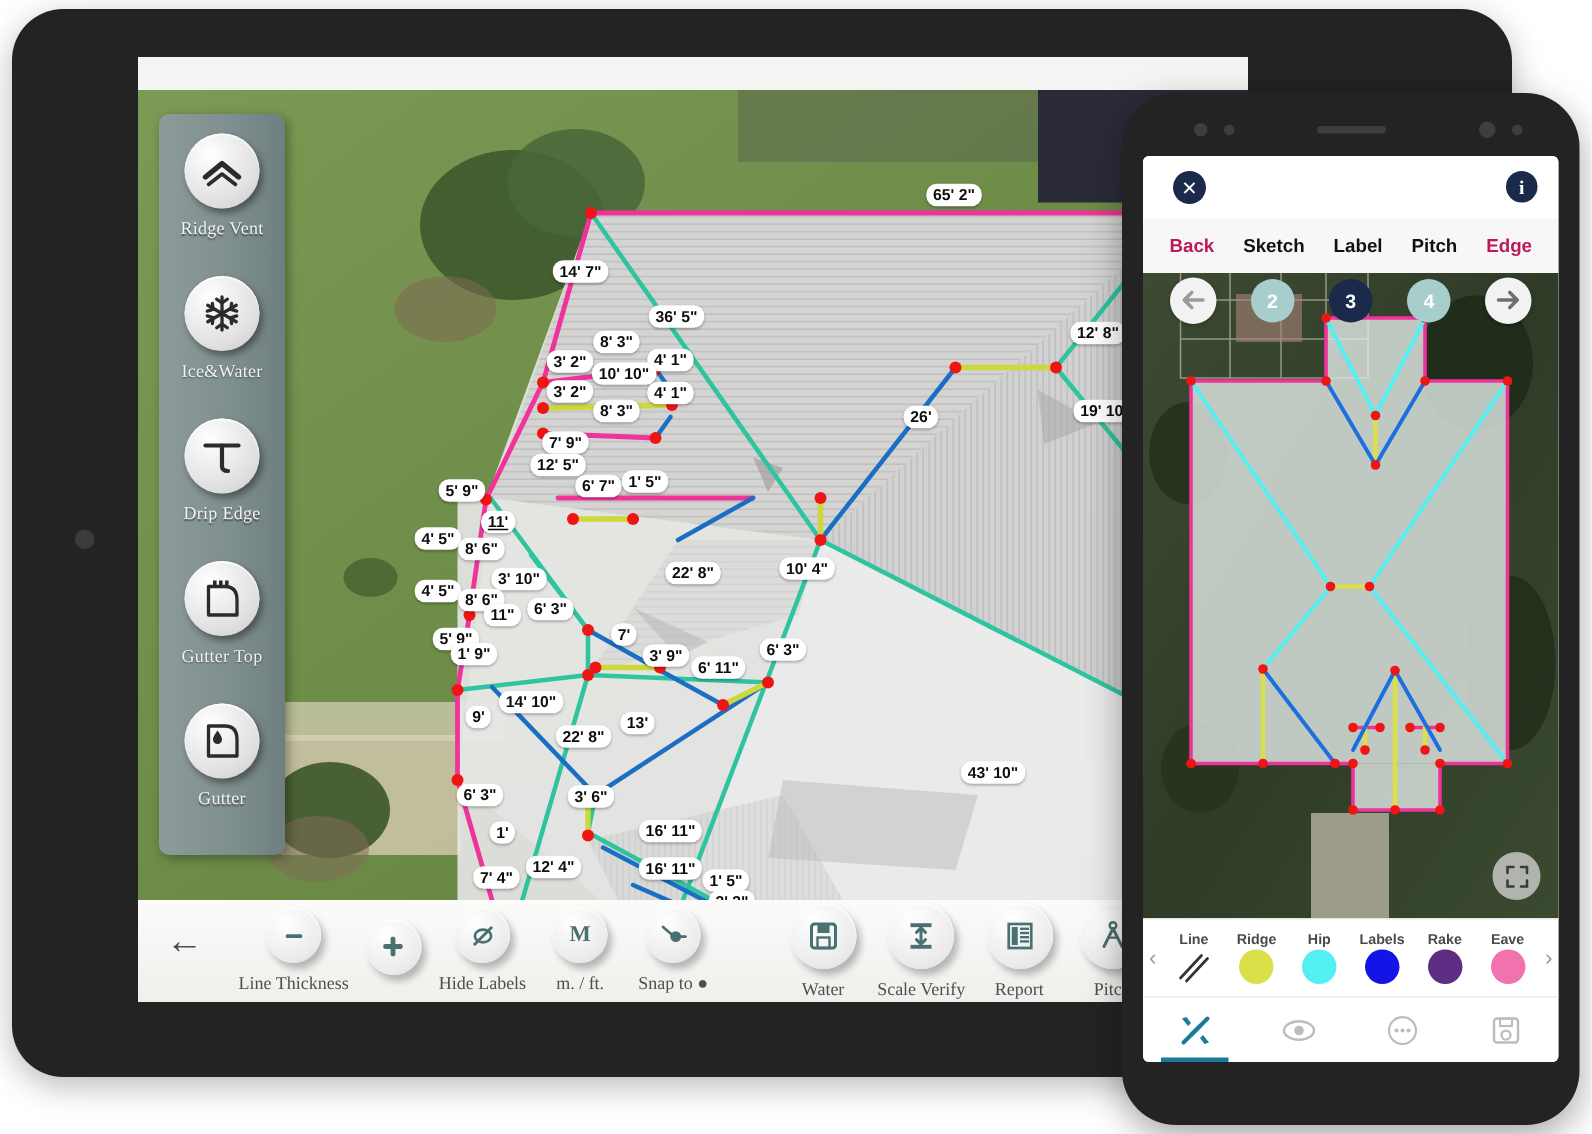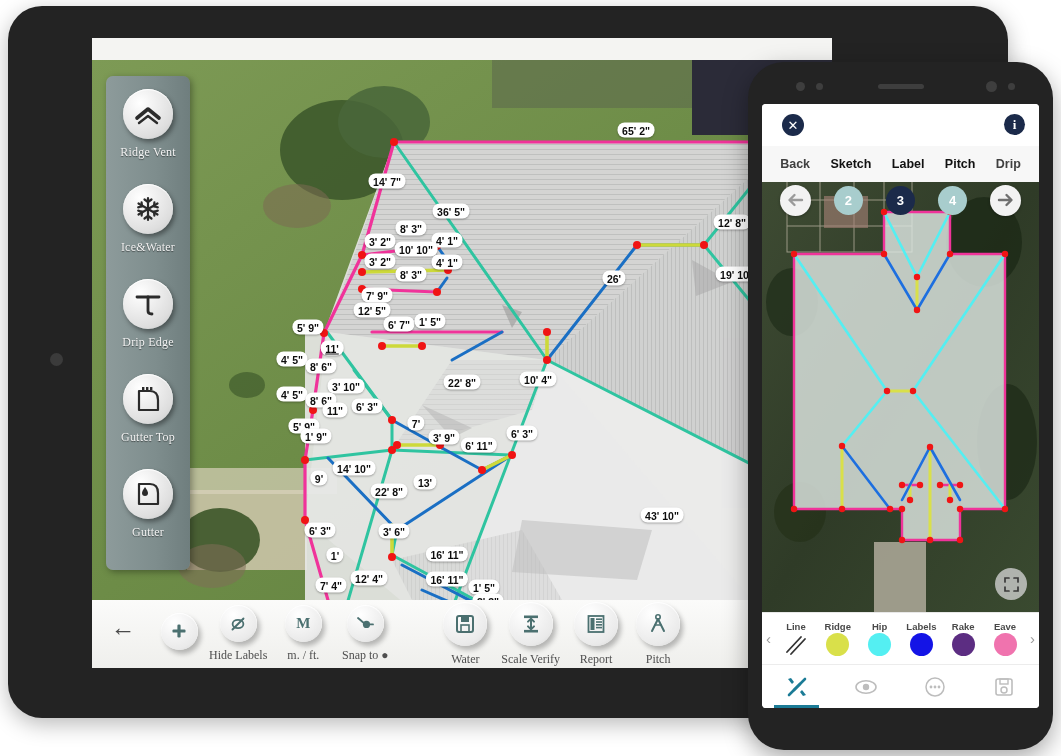--- a/index.html
+++ b/index.html
@@ -168,7 +168,7 @@
   .ph-step {
     font-size: 12.5px; font-weight: bold; color:#111;
   }
-  .ph-step.dim { color:#404040;text-align:right; }
+  .ph-step.dim { color:#be185d;text-align:right; }
   .ph-nums {
     position: absolute; left:0; top: 78px; width: 100%; height: 36px;
     display:flex; align-items:center; justify-content:space-around;

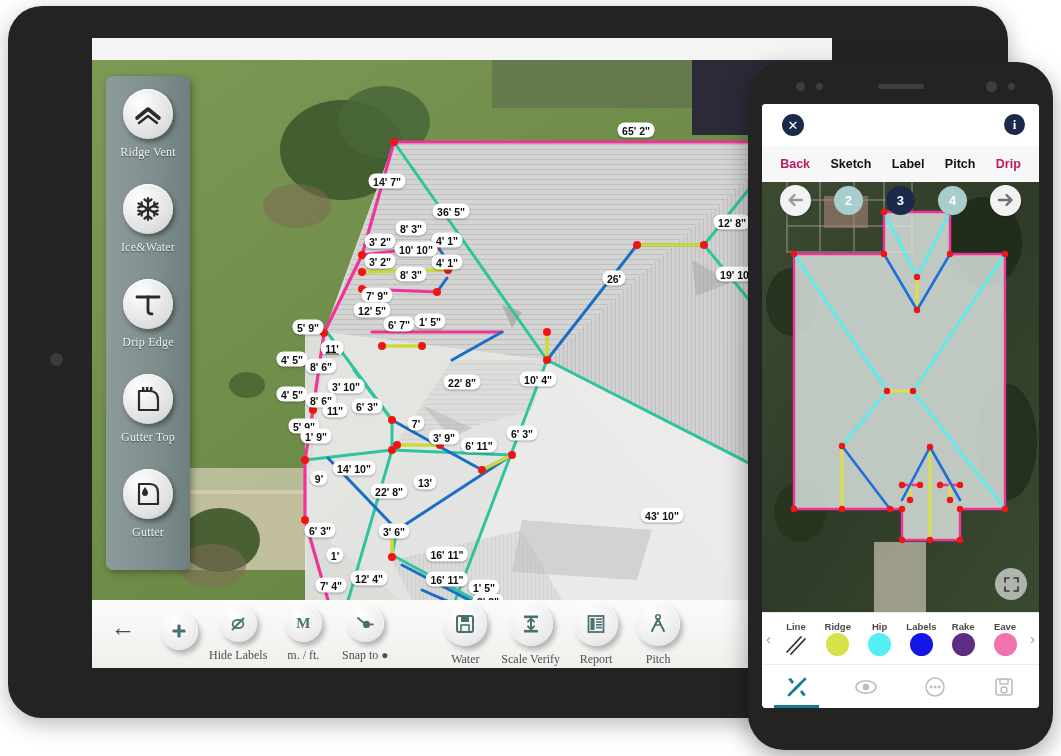--- a/index.html
+++ b/index.html
@@ -616,7 +616,7 @@
       <div class="ph-step">Sketch</div>
       <div class="ph-step">Label</div>
       <div class="ph-step">Pitch</div>
-      <div class="ph-step dim">Drip</div>
+      <div class="ph-step dim">Edge</div>
     </div>
 
     <div class="ph-map">

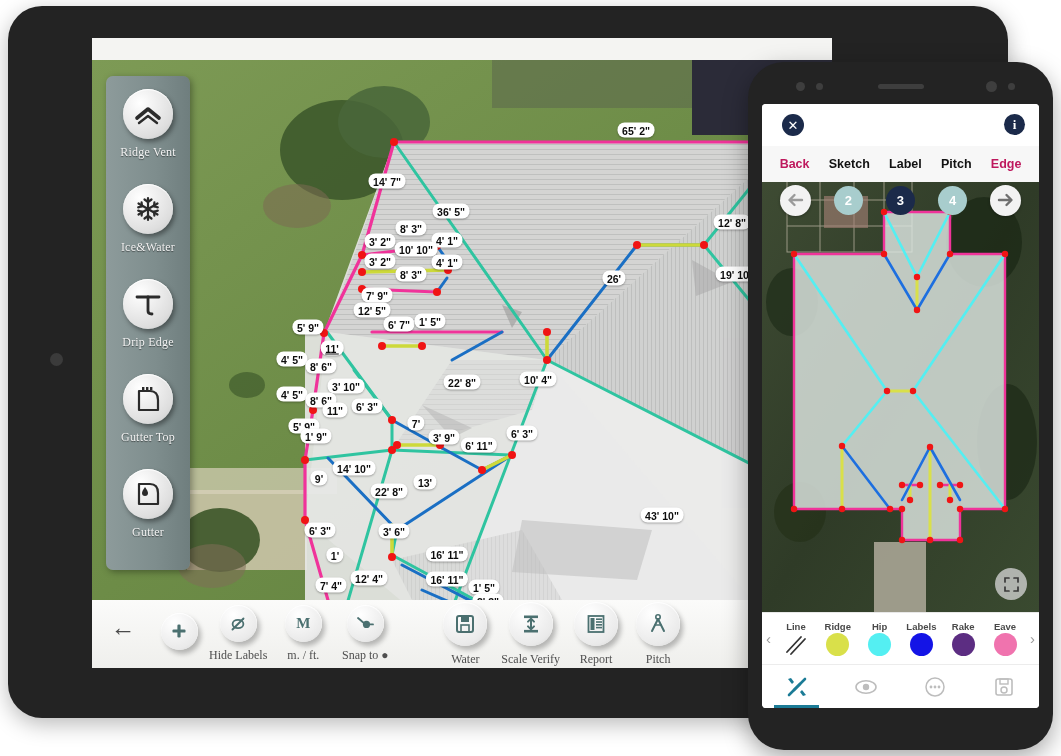--- a/index.html
+++ b/index.html
@@ -501,6 +501,14 @@
     <div class="tablet-toolbar">
       <div class="tb-back">←</div>
 
+      <div class="tb-item">
+        <div class="tb-icon">
+          <svg width="16" height="16" viewBox="0 0 16 16">
+              <rect x="2.5" y="6.8" width="11" height="2.6" rx="1" fill="#4b7070"></rect>
+            </svg>
+        </div>
+        <div class="tb-text">Line Thickness</div>
+      </div>
 
       <div class="tb-item" style="min-width:50px">
         <div class="tb-icon">

